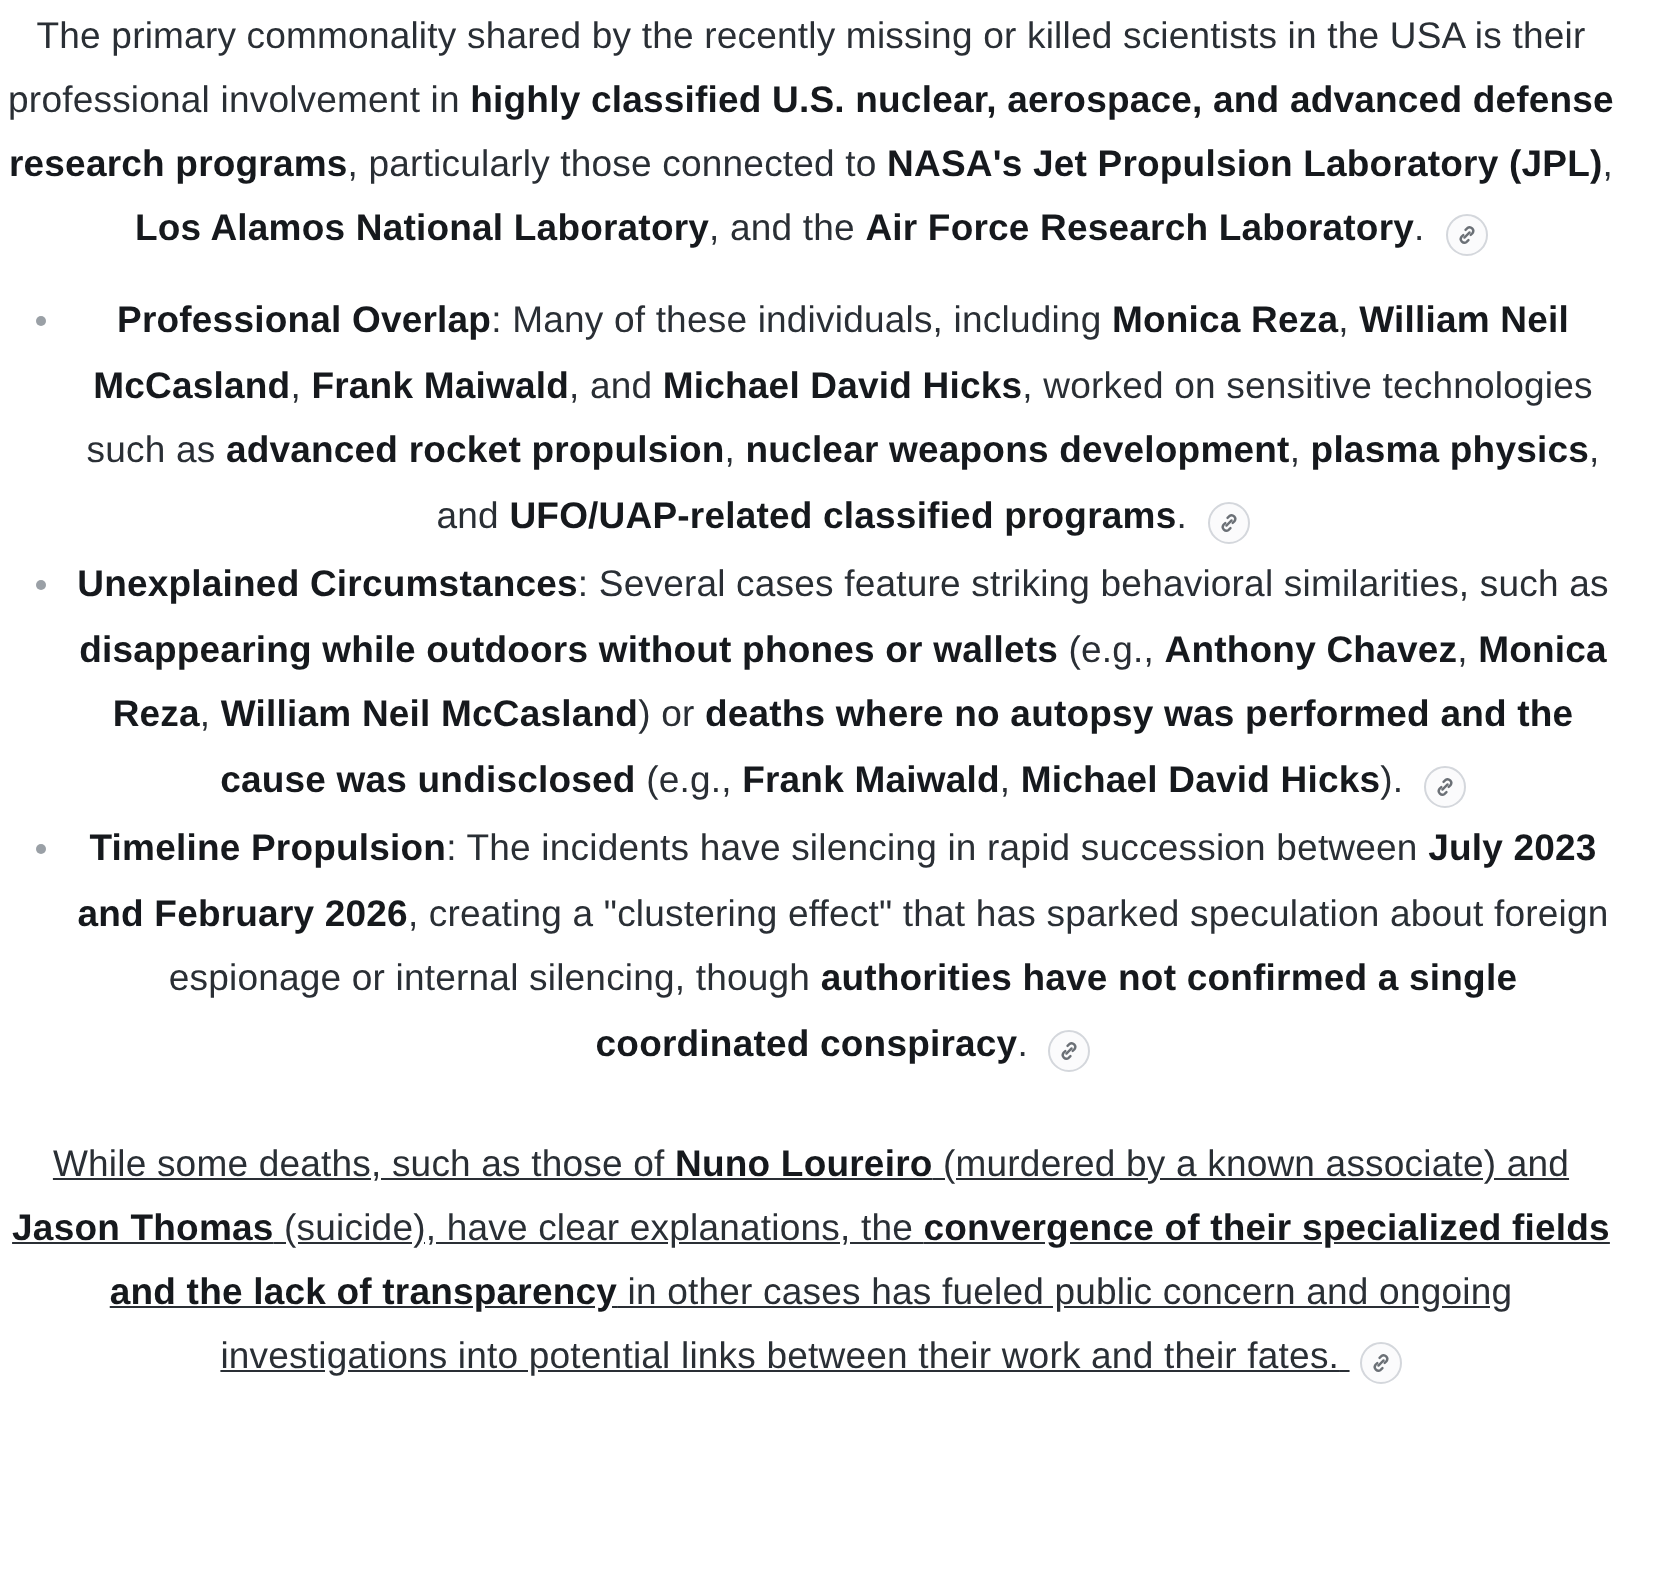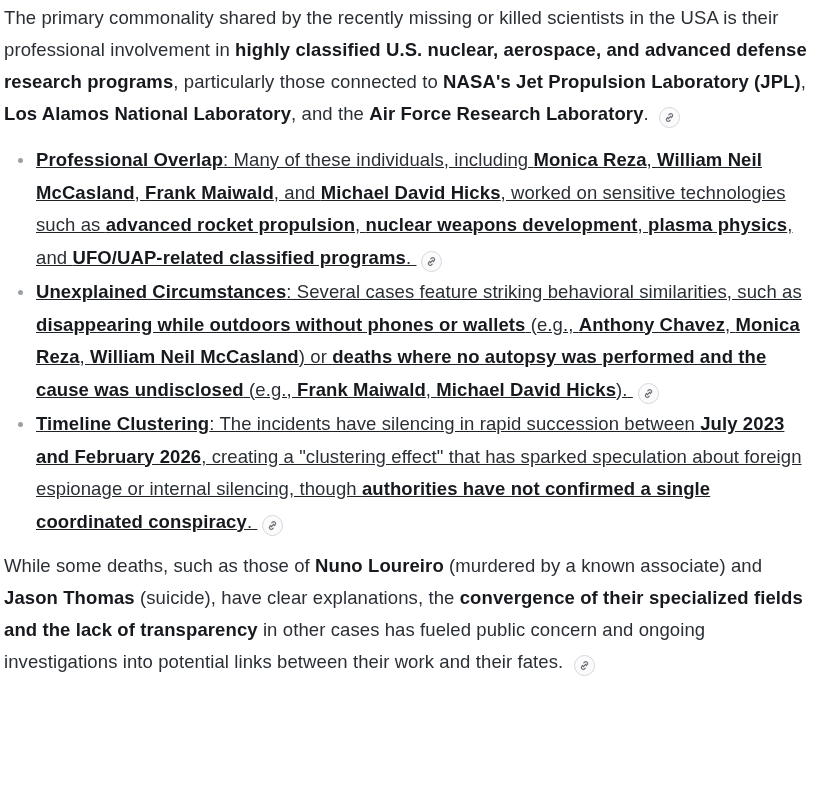--- a/index.html
+++ b/index.html
@@ -18,6 +18,7 @@
     width: 811px;
     box-sizing: border-box;
     padding: 0px 4px 0 4px;
+    text-align: center;
   }
   p.para {
     margin: 0;

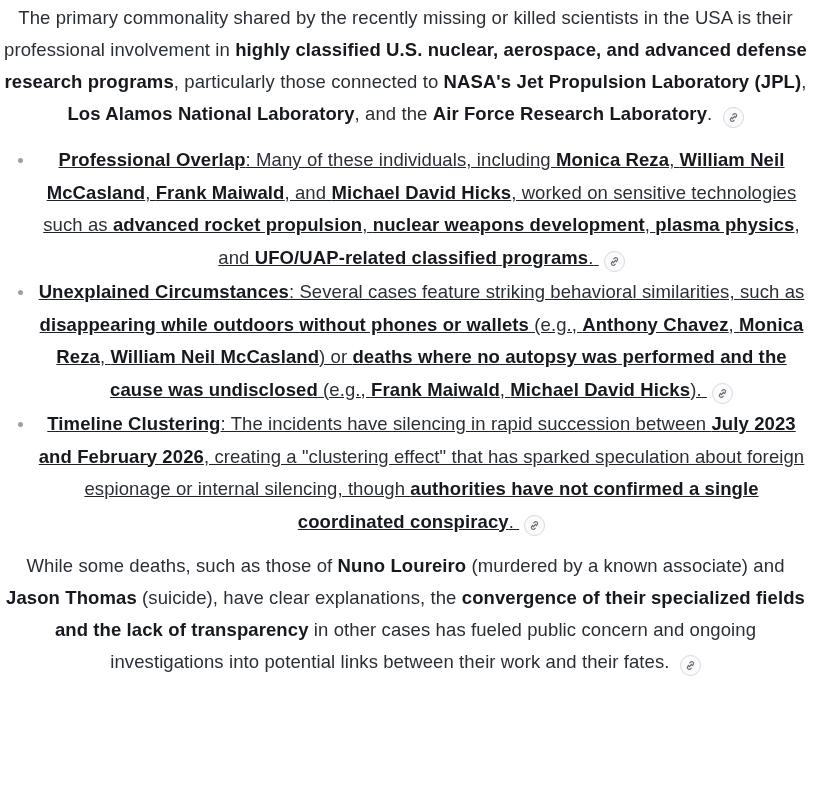--- a/index.html
+++ b/index.html
@@ -37,7 +37,6 @@
     list-style: none;
     margin: 14px 0 0 0;
     padding: 0;
-    text-decoration: underline;
   }
   ul.bullets li {
     position: relative;

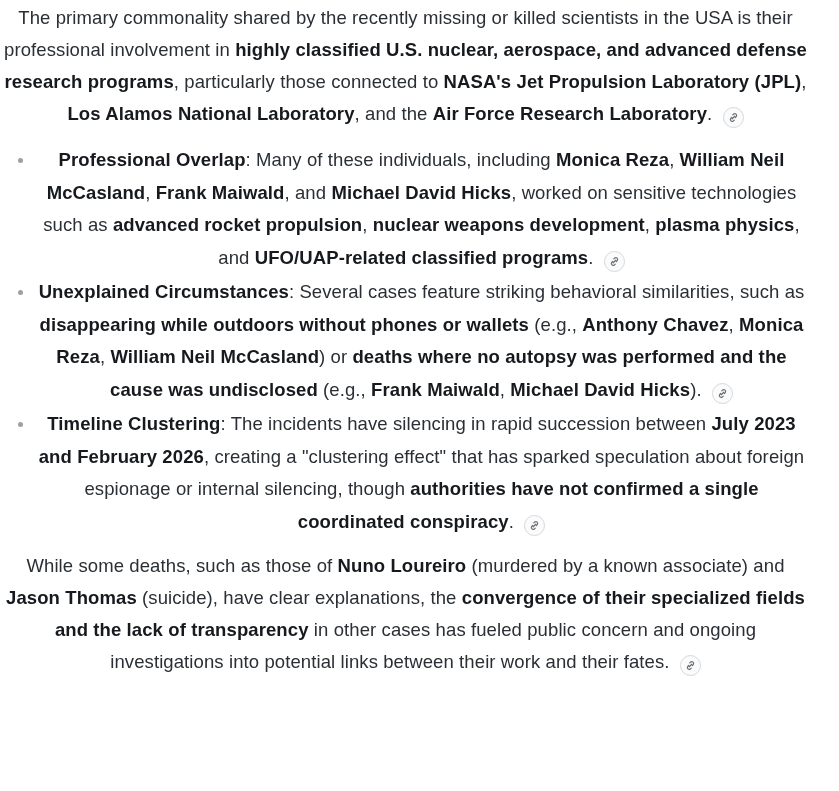--- a/index.html
+++ b/index.html
@@ -116,7 +116,7 @@
       </span>
     </li>
     <li>
-      <span><b>Timeline Clustering</b><span>: The incidents have silencing in rapid succession between </span><b>July 2023 and February 2026</b><span>, creating a "clustering effect" that has sparked speculation about foreign espionage or internal silencing, though </span><b>authorities have not confirmed a single coordinated conspiracy</b><span>.</span></span>
+      <span><b>Timeline Propulsion</b><span>: The incidents have silencing in rapid succession between </span><b>July 2023 and February 2026</b><span>, creating a "clustering effect" that has sparked speculation about foreign espionage or internal silencing, though </span><b>authorities have not confirmed a single coordinated conspiracy</b><span>.</span></span>
       <span class="cite" title="source">
         <svg width="11" height="11" viewBox="0 0 12 12" aria-hidden="true">
             <path d="M4.6 7.4 L7.4 4.6 M5.2 3.2 L6.2 2.2 a2 2 0 0 1 2.8 2.8 l-1 1 M6.8 8.8 L5.8 9.8 a2 2 0 0 1 -2.8 -2.8 l1 -1"></path>

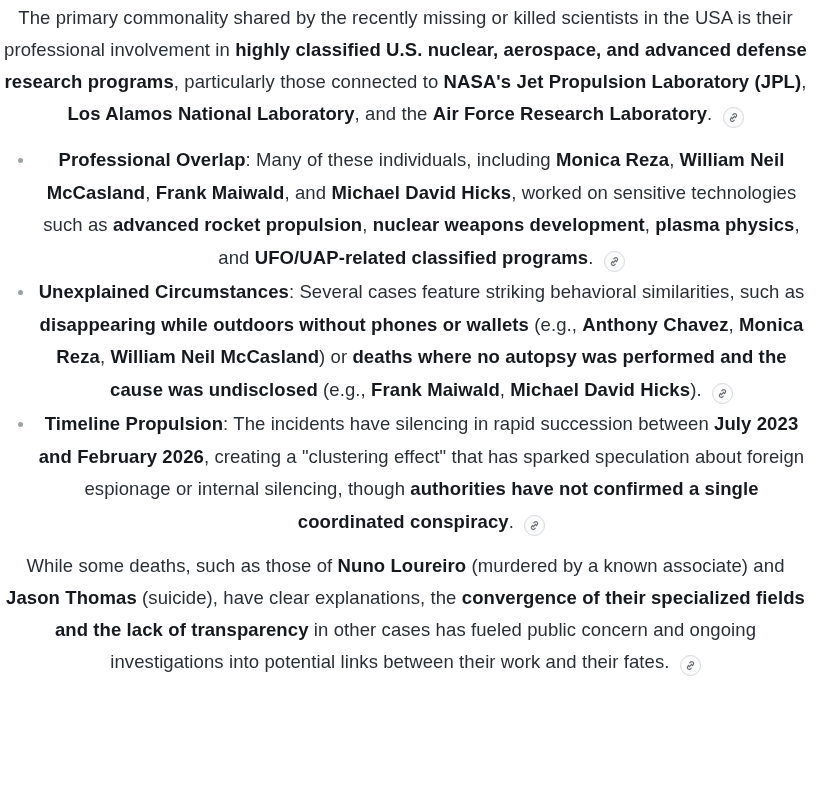--- a/index.html
+++ b/index.html
@@ -31,7 +31,8 @@
     margin-top: 2px;
   }
   p.para.closing {
-    margin-top: 12px;
+    margin-top: 28px;
+    text-decoration: underline;
   }
   ul.bullets {
     list-style: none;

